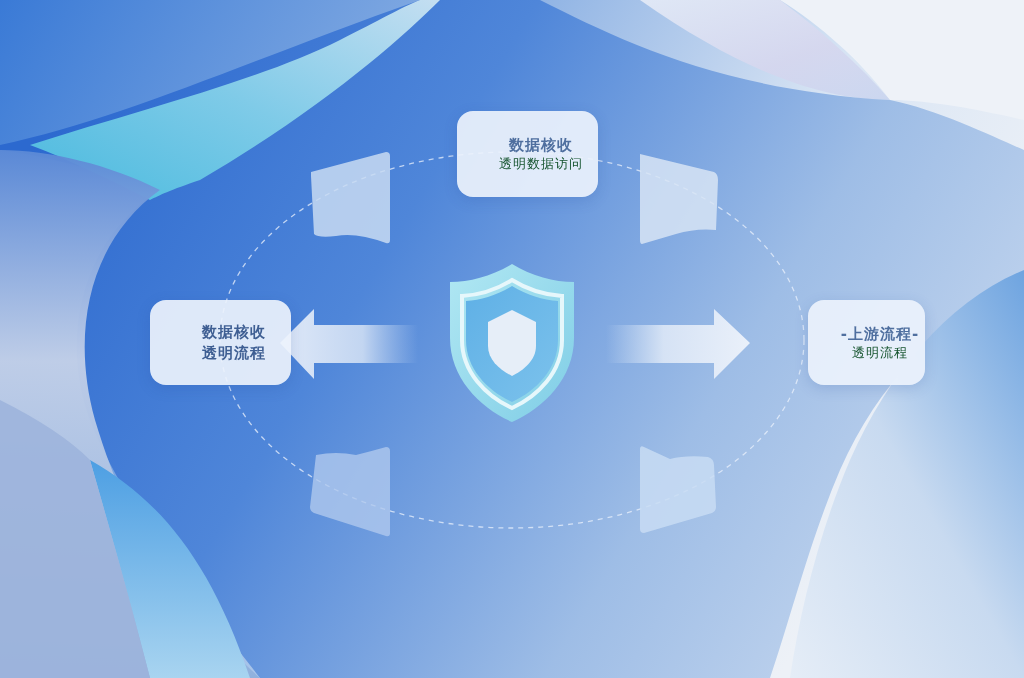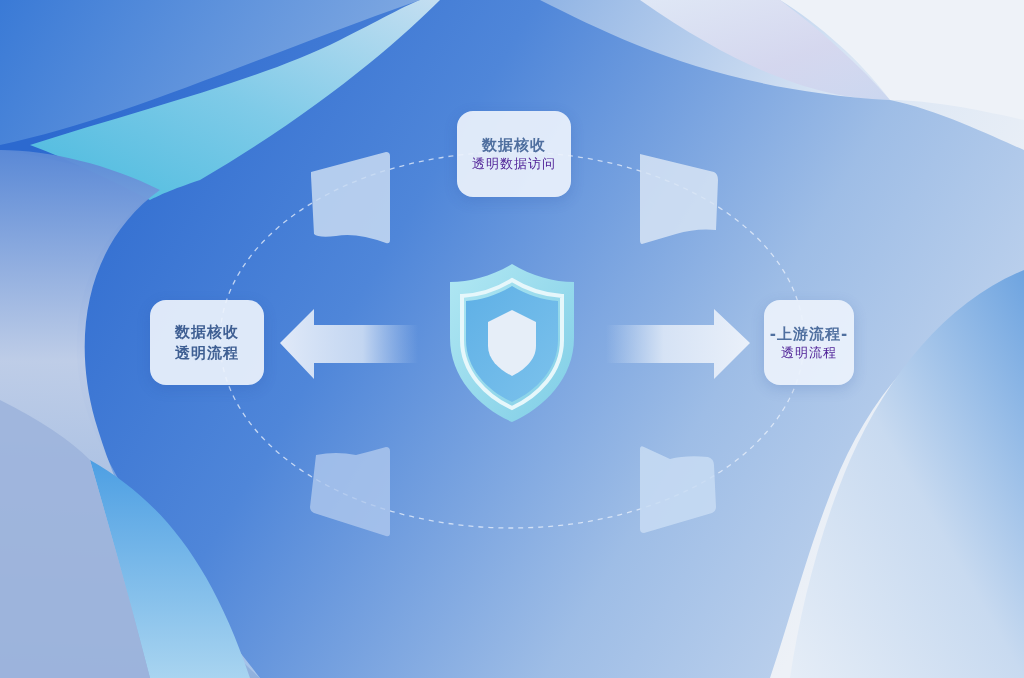--- a/index.html
+++ b/index.html
@@ -12,7 +12,7 @@
     background: rgba(236, 242, 252, 0.92);
     box-shadow: 0 4px 14px rgba(40, 80, 160, 0.18);
     display: flex; flex-direction: column; align-items: center; justify-content: center;
-    color: #4a6a9c; text-align: center; line-height: 1.35;
+    color: #4a6a9c; text-align: center; line-height: 1.35; padding-left: 27px;
   }
   .node .l1 { font-size: 15px; font-weight: bold; letter-spacing: 1px; color: #4f6f9f; }
   .node .l2 { font-size: 13px; letter-spacing: 1px; color: #4c1d95; }

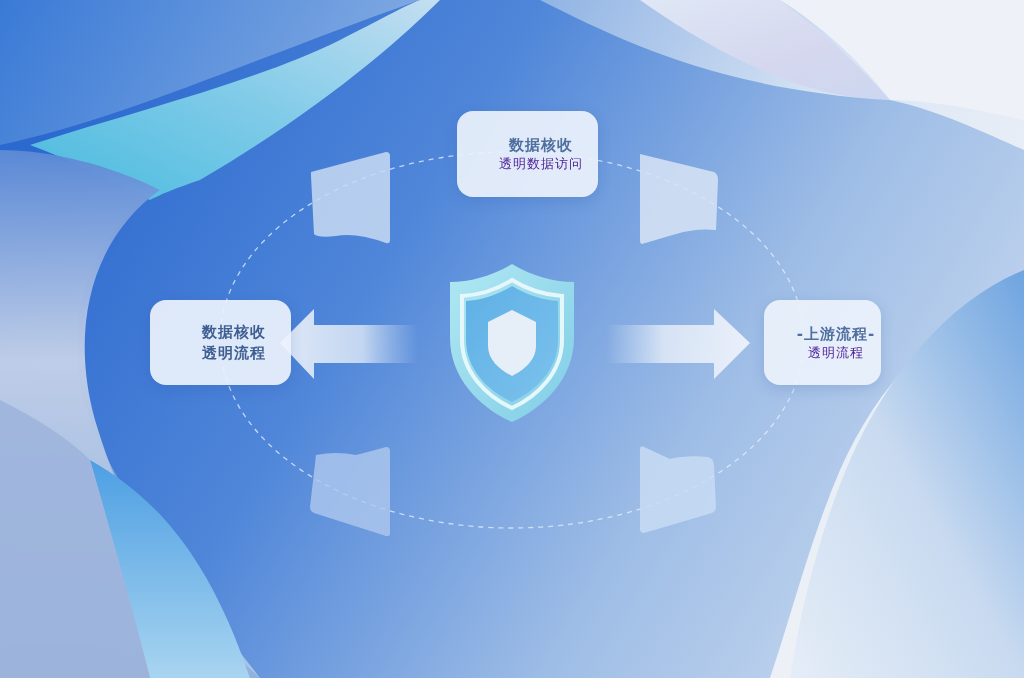--- a/index.html
+++ b/index.html
@@ -15,7 +15,7 @@
     color: #4a6a9c; text-align: center; line-height: 1.35; padding-left: 27px;
   }
   .node .l1 { font-size: 15px; font-weight: bold; letter-spacing: 1px; color: #4f6f9f; }
-  .node .l2 { font-size: 13px; letter-spacing: 1px; color: #4c1d95; }
+  .node .l2 { font-size: 13px; letter-spacing: 1px; color: #14532d; }
   .node-left .l1, .node-left .l2 { font-size: 15px; font-weight: bold; color: #3f5f93; }
   .tile { position: absolute; }
   .shield { position: absolute; left: 444px; top: 260px; width: 136px; height: 165px; }

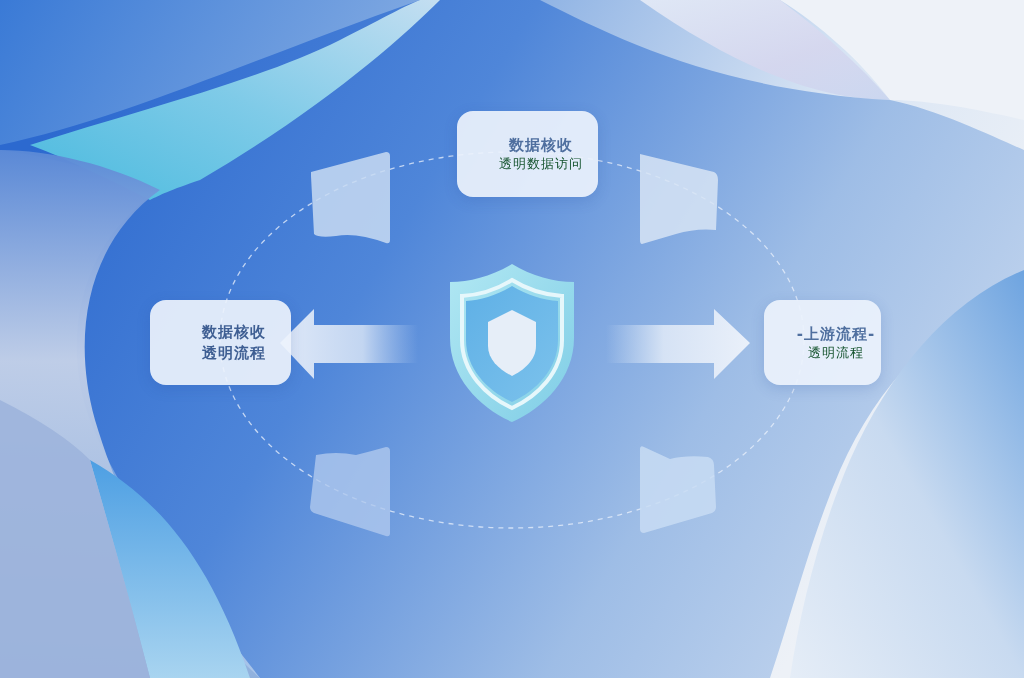--- a/index.html
+++ b/index.html
@@ -148,7 +148,7 @@
     <span class="l2">透明流程</span>
   </div>
 
-  <div class="node" style="left:764px;top:300px;width:90px;height:85px;">
+  <div class="node" style="left:808px;top:300px;width:90px;height:85px;">
     <span class="l1">-上游流程-</span>
     <span class="l2">透明流程</span>
   </div>

